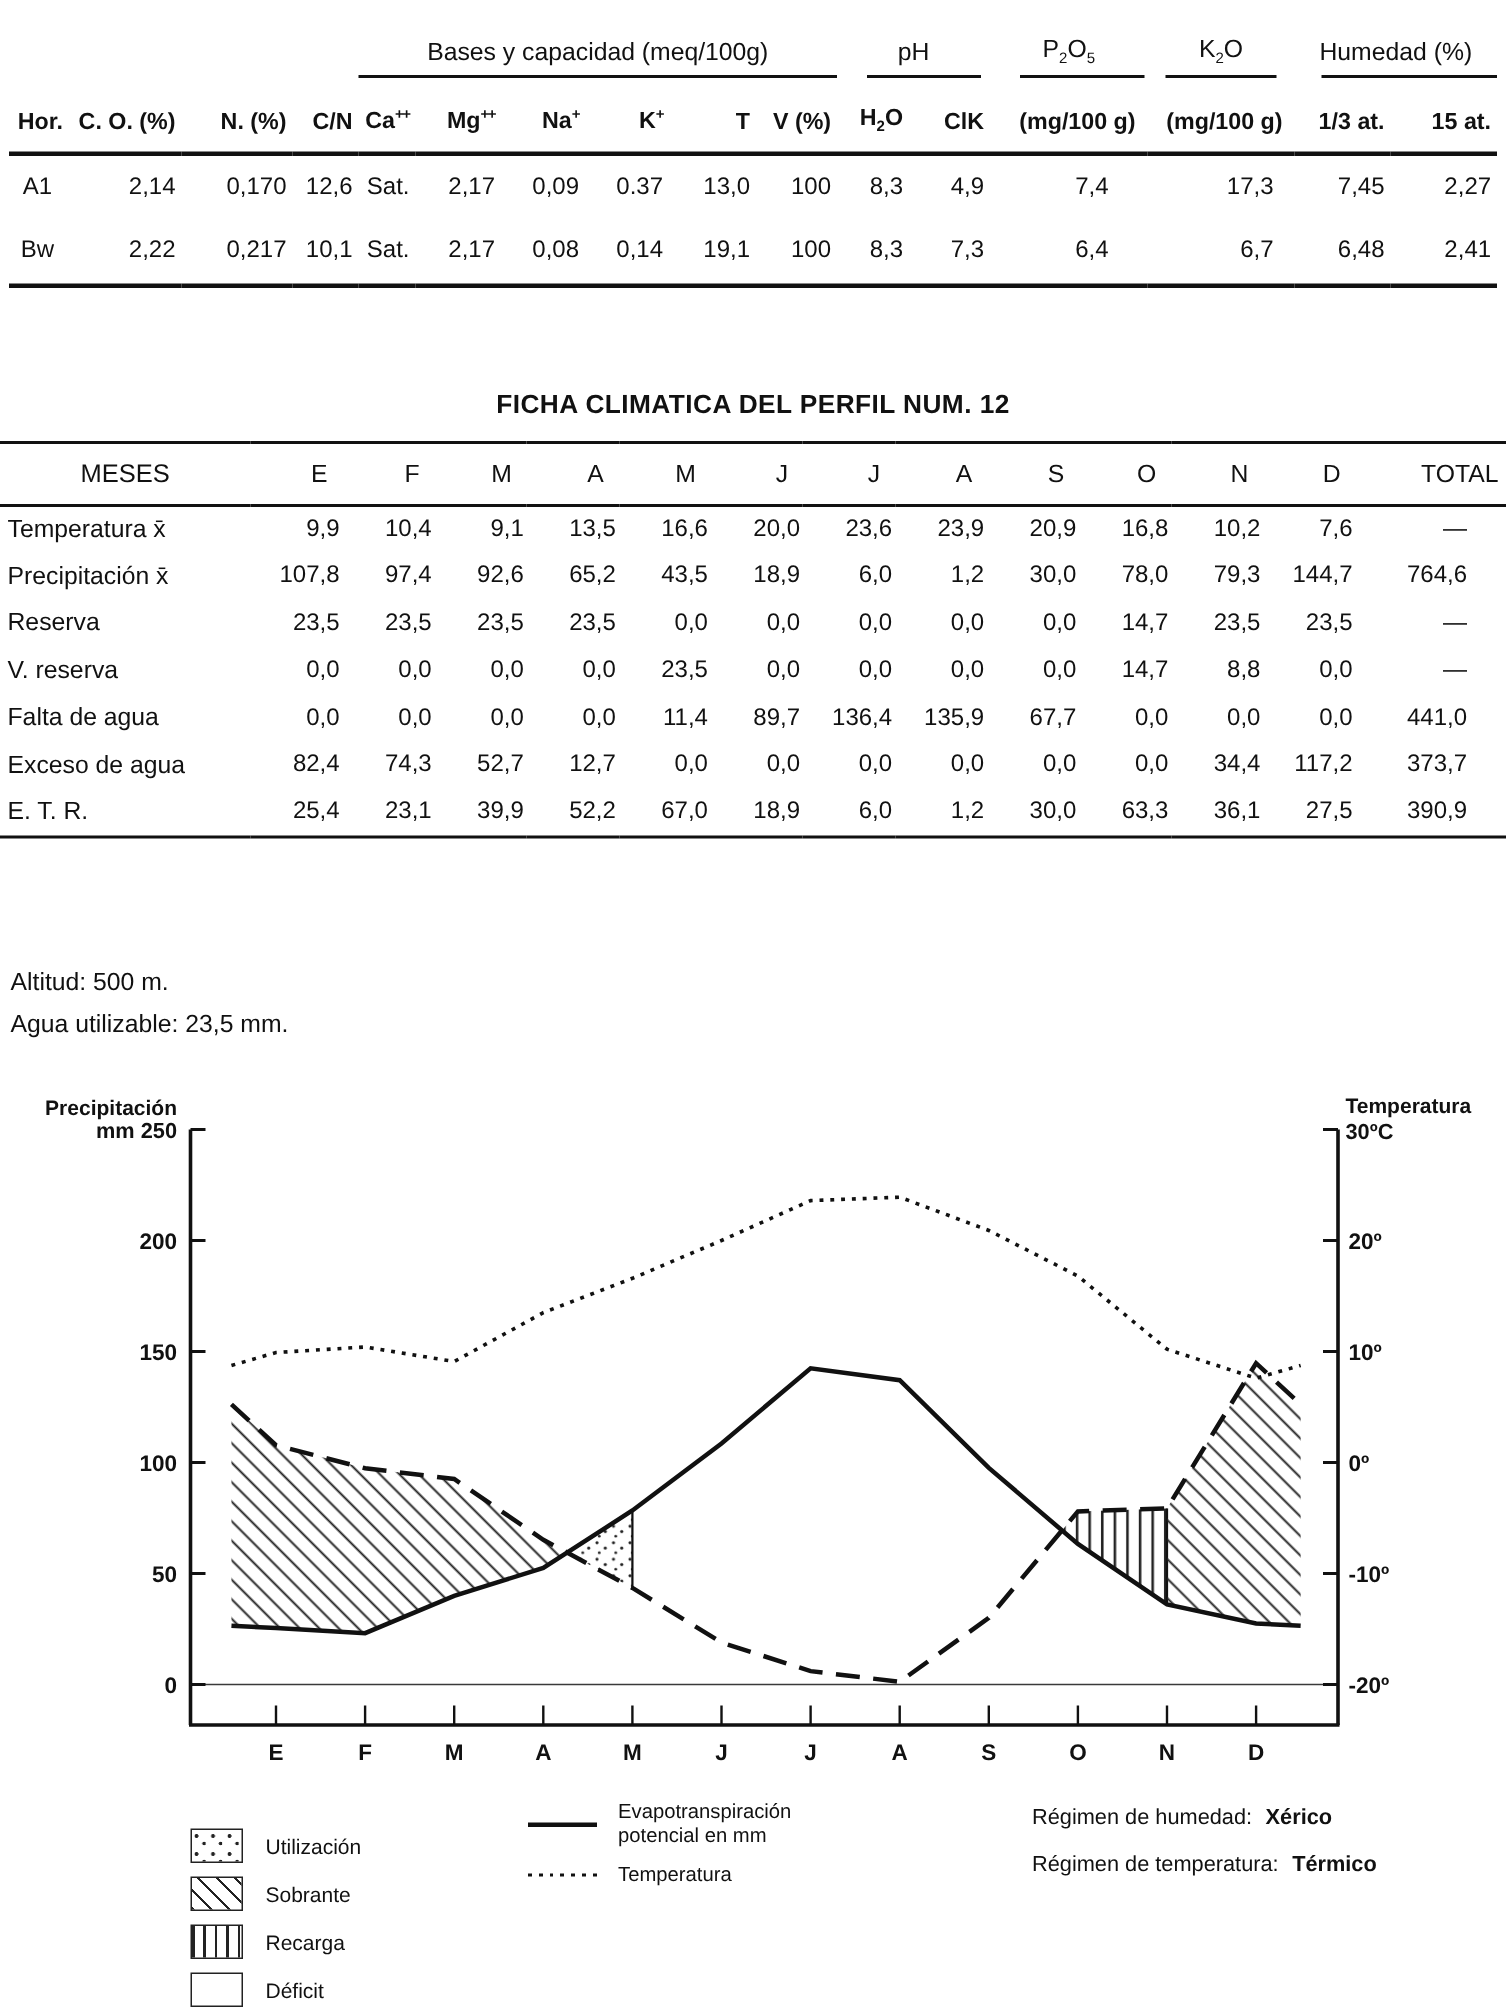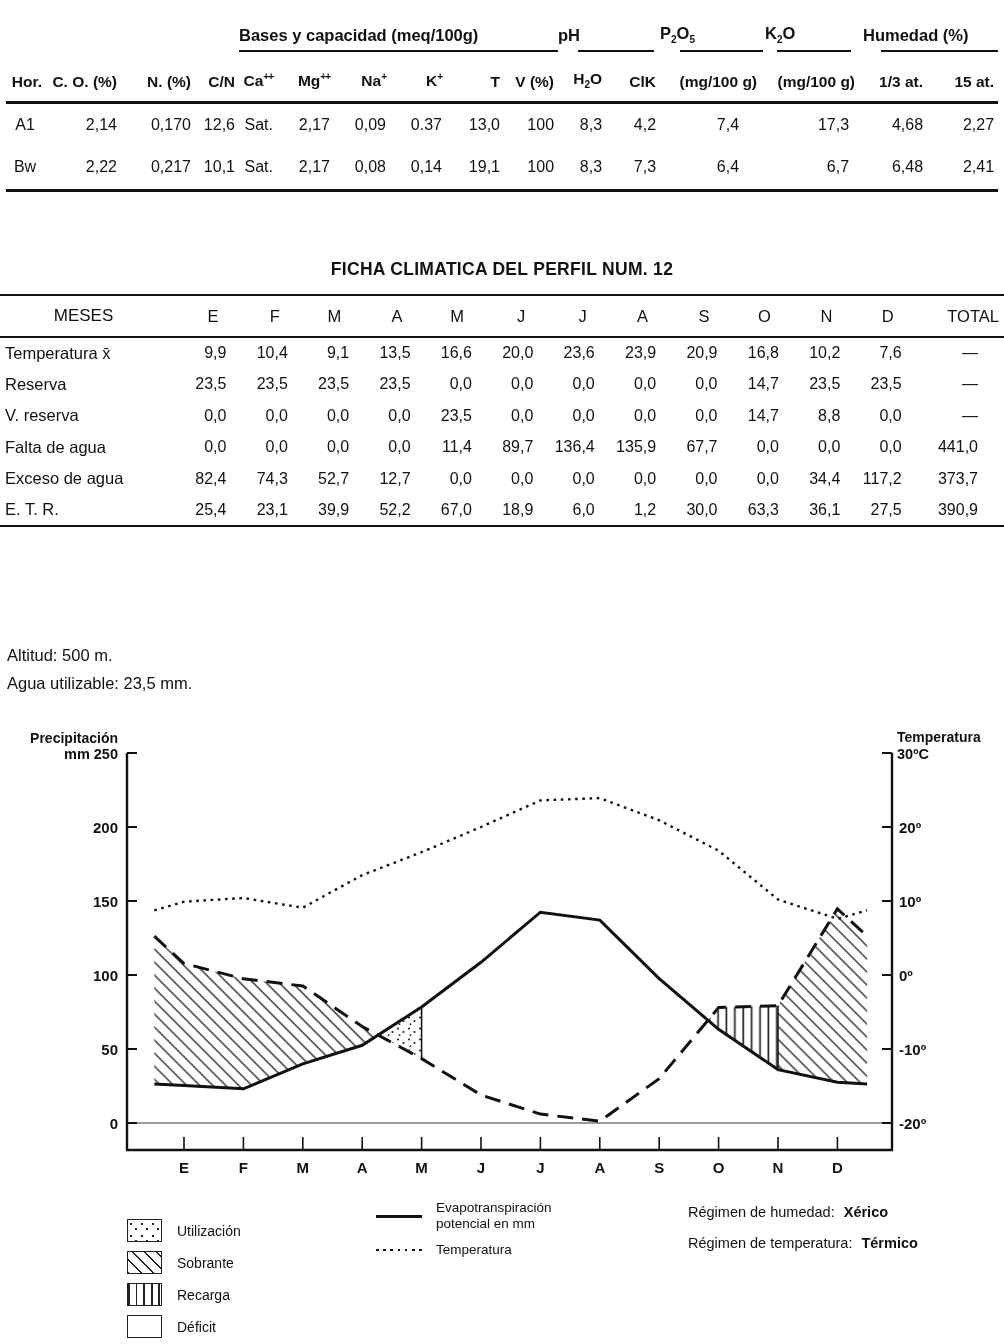--- a/index.html
+++ b/index.html
@@ -11,7 +11,7 @@
   .soil{position:absolute;top:6px;left:6px;width:992px;border-collapse:collapse;table-layout:fixed;border-bottom:3px solid #111}
   .soil th,.soil td{font-size:16px;padding:0 4px 0 0;text-align:right;white-space:nowrap;overflow:visible}
   .soil .grow th{vertical-align:bottom;padding:0;height:46px}
-  .glabel{text-align:left;font-size:16.5px;font-weight:700}
+  .glabel{text-align:center;font-size:16.5px;font-weight:400}
   .grule{height:0;border-bottom:2.5px solid #111}
   .ru-bases{margin:5px 0 0 0}
   .ru-ph{margin:5px 6px 0 20px}

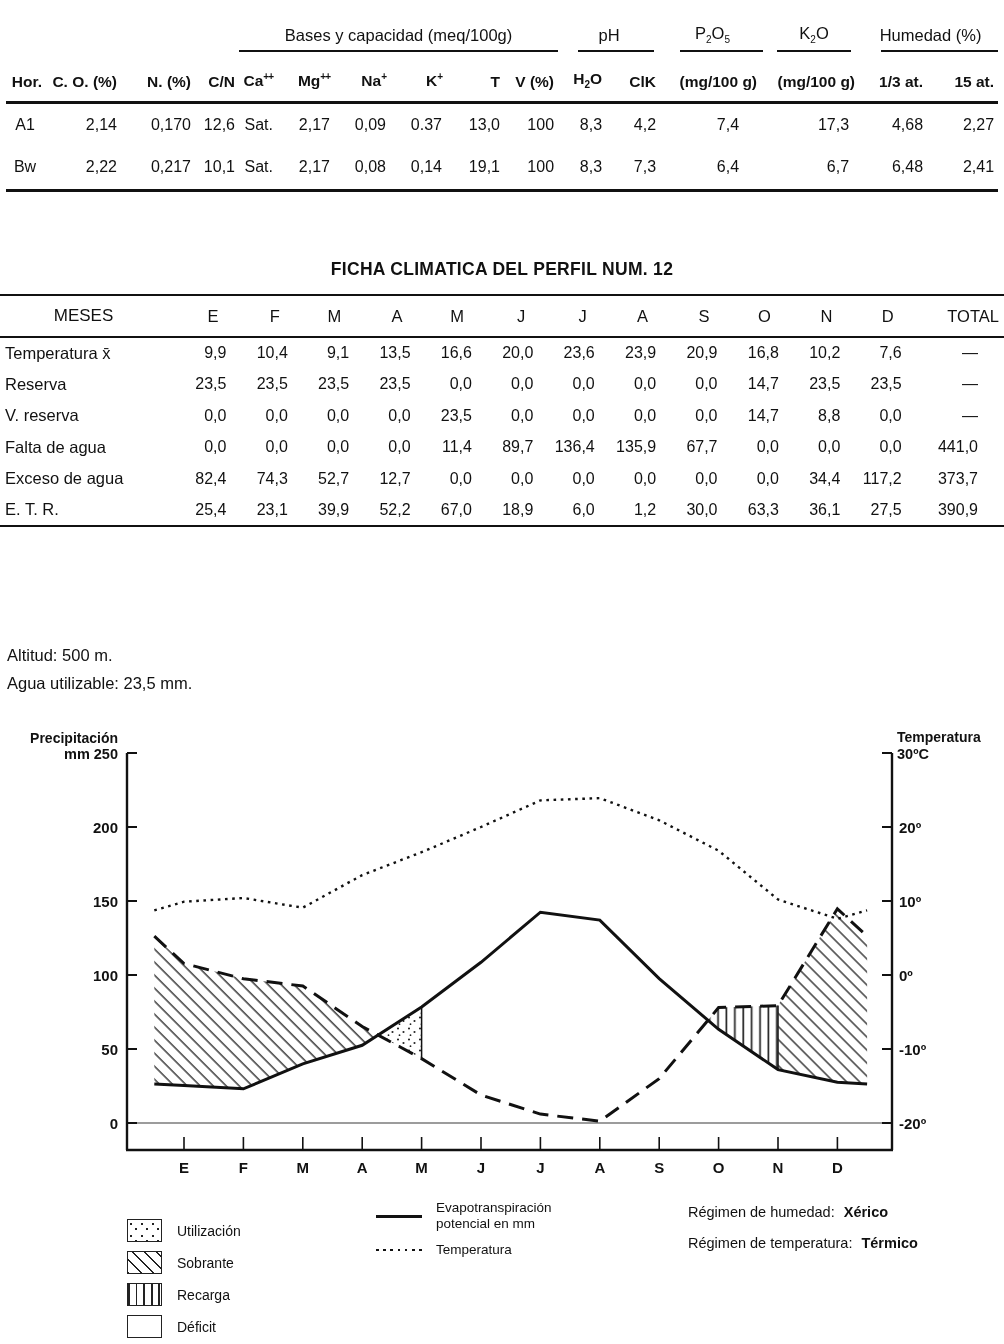--- a/index.html
+++ b/index.html
@@ -147,7 +147,7 @@
           <td>13,0</td>
           <td>100</td>
           <td>8,3</td>
-          <td>4,2</td>
+          <td>4,9</td>
           <td class="c12">7,4</td>
           <td class="c13">17,3</td>
           <td>4,68</td>

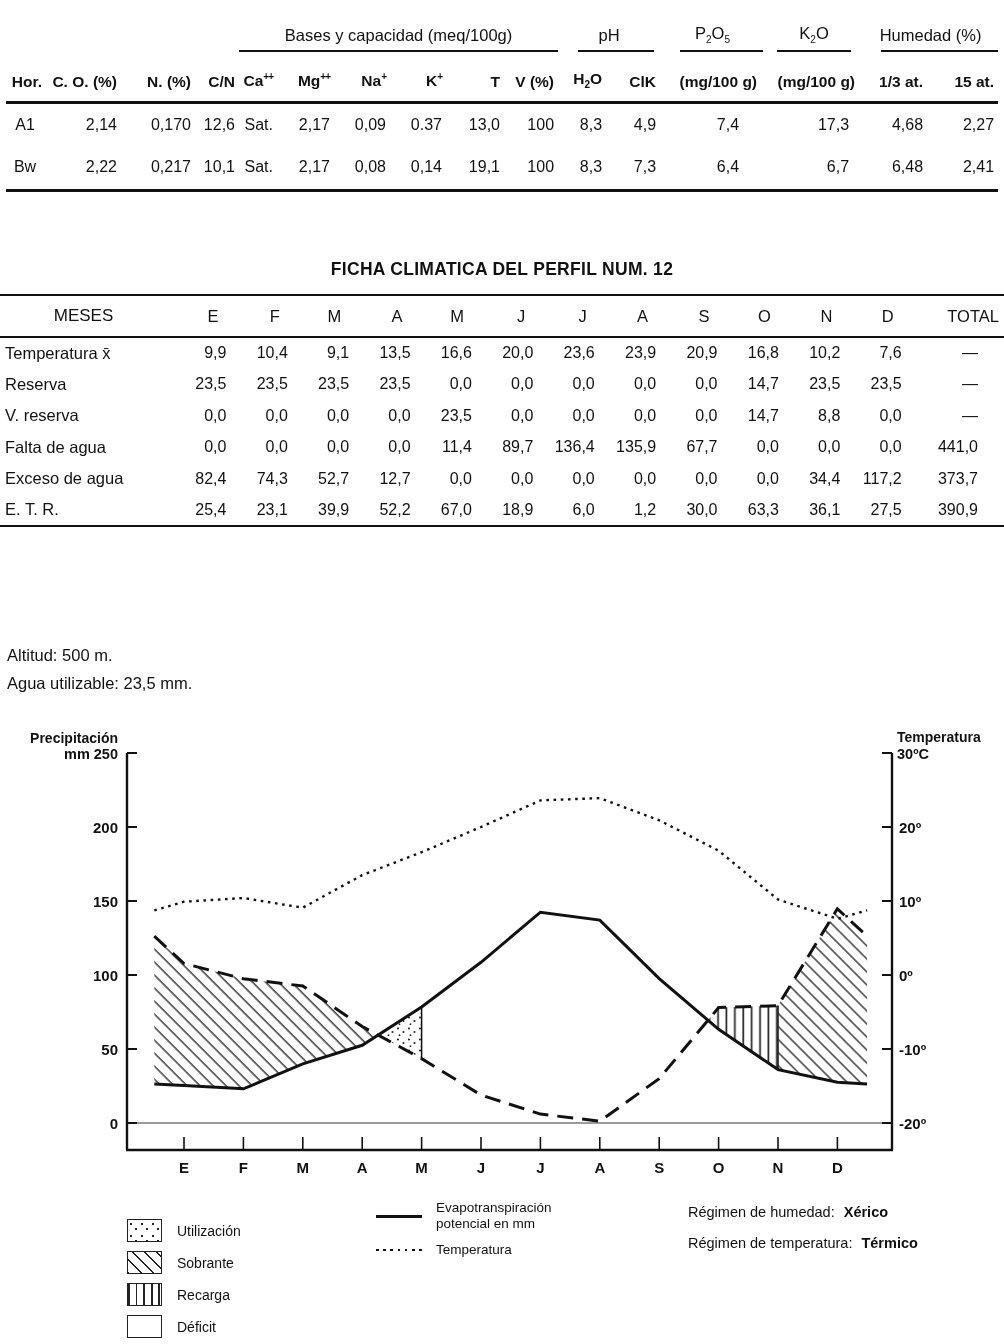--- a/index.html
+++ b/index.html
@@ -150,7 +150,7 @@
           <td>4,9</td>
           <td class="c12">7,4</td>
           <td class="c13">17,3</td>
-          <td>4,68</td>
+          <td>7,45</td>
           <td>2,27</td>
         </tr>
 

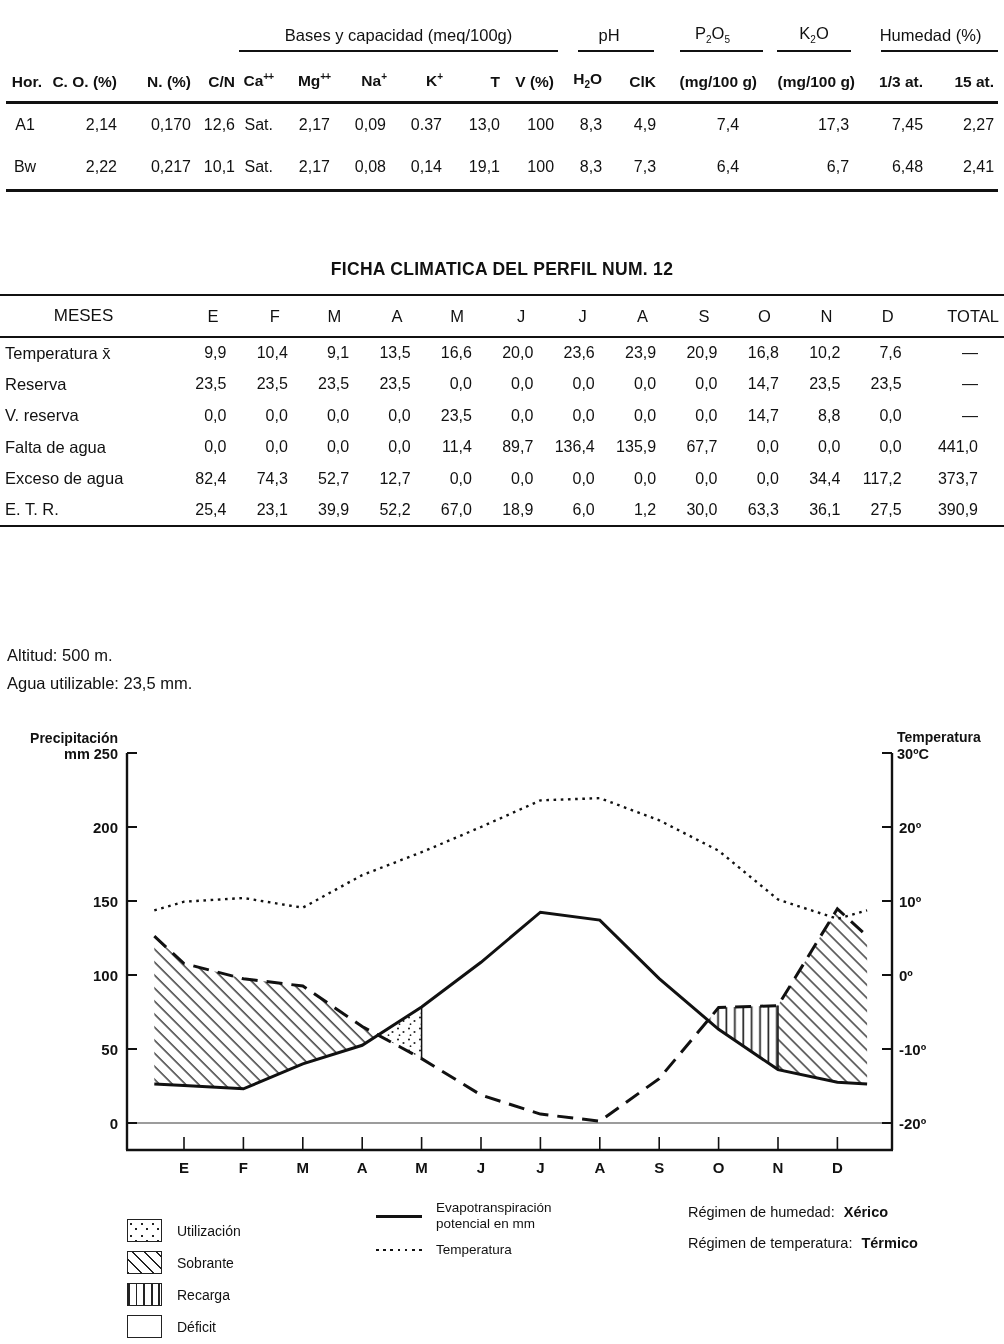--- a/index.html
+++ b/index.html
@@ -221,6 +221,22 @@
         </tr>
 
 
+        <tr>
+          <td class="lbl">Precipitación x̄</td>
+          <td>107,8</td>
+          <td>97,4</td>
+          <td>92,6</td>
+          <td>65,2</td>
+          <td>43,5</td>
+          <td>18,9</td>
+          <td>6,0</td>
+          <td>1,2</td>
+          <td>30,0</td>
+          <td>78,0</td>
+          <td>79,3</td>
+          <td>144,7</td>
+          <td class="tv">764,6</td>
+        </tr>
 
         <tr>
           <td class="lbl">Reserva</td>

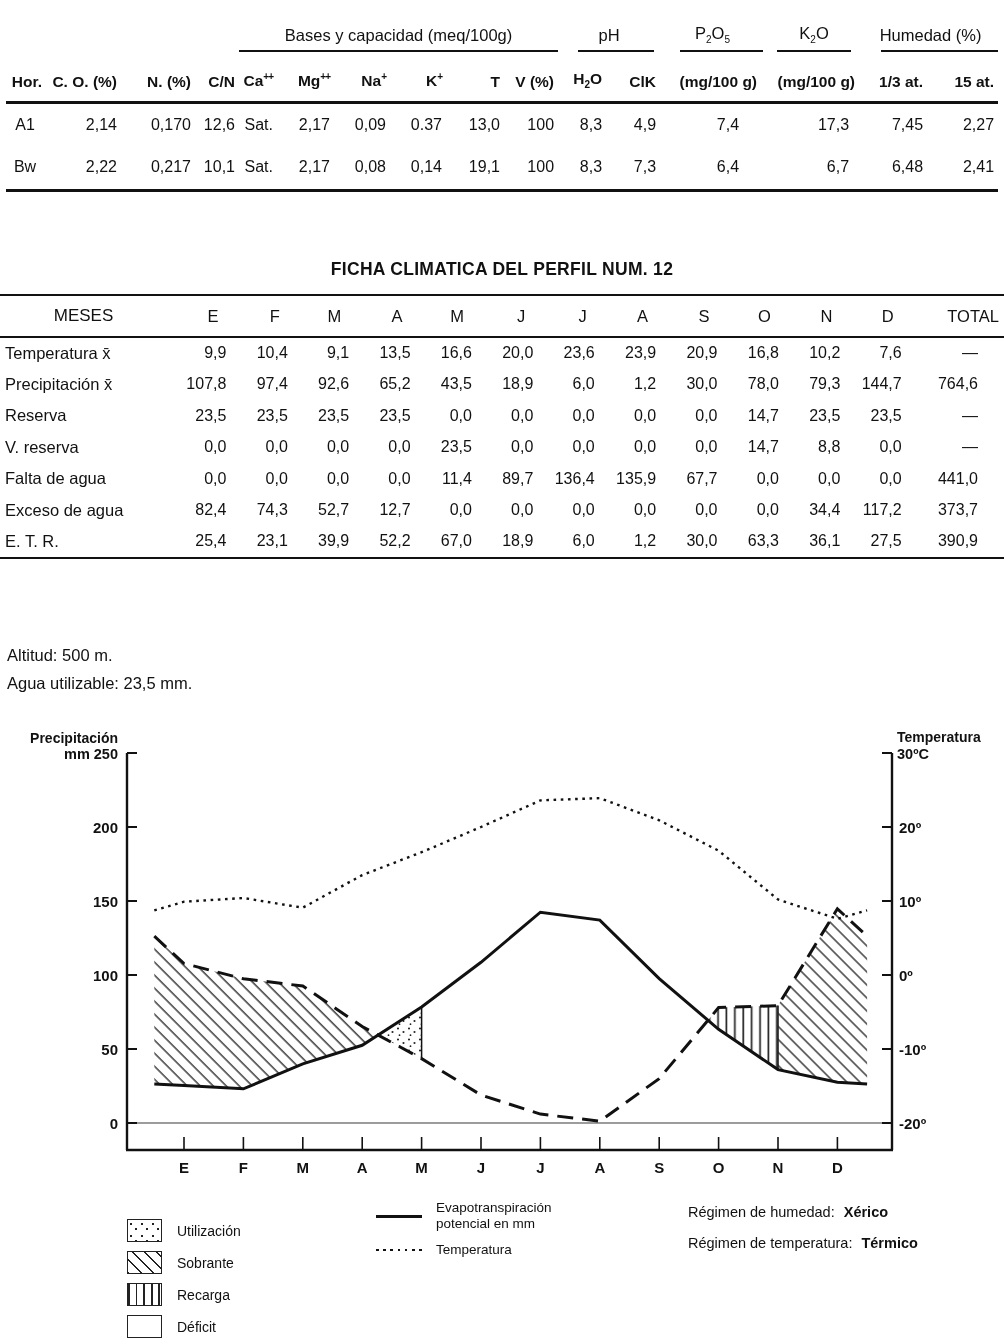--- a/index.html
+++ b/index.html
@@ -54,7 +54,7 @@
   .swatch[data-pattern="hatch"]{background-image:repeating-linear-gradient(45deg,#222 0 1.4px,transparent 1.4px 8.6px)}
   .swatch[data-pattern="vbars"]{background-image:repeating-linear-gradient(90deg,#222 0 1.8px,transparent 1.8px 7.6px)}
   .area-label{margin-left:15px;font-size:14px}
-  .legend-lines{position:absolute;left:376px;top:3px}
+  .legend-lines{position:absolute;left:352px;top:3px}
   .line-entry{display:flex;align-items:center;height:34px}
   .line-sample{width:46px;margin-right:14px;flex:none}
   .line-sample[data-style="solid"]{height:3px;background:#111}

